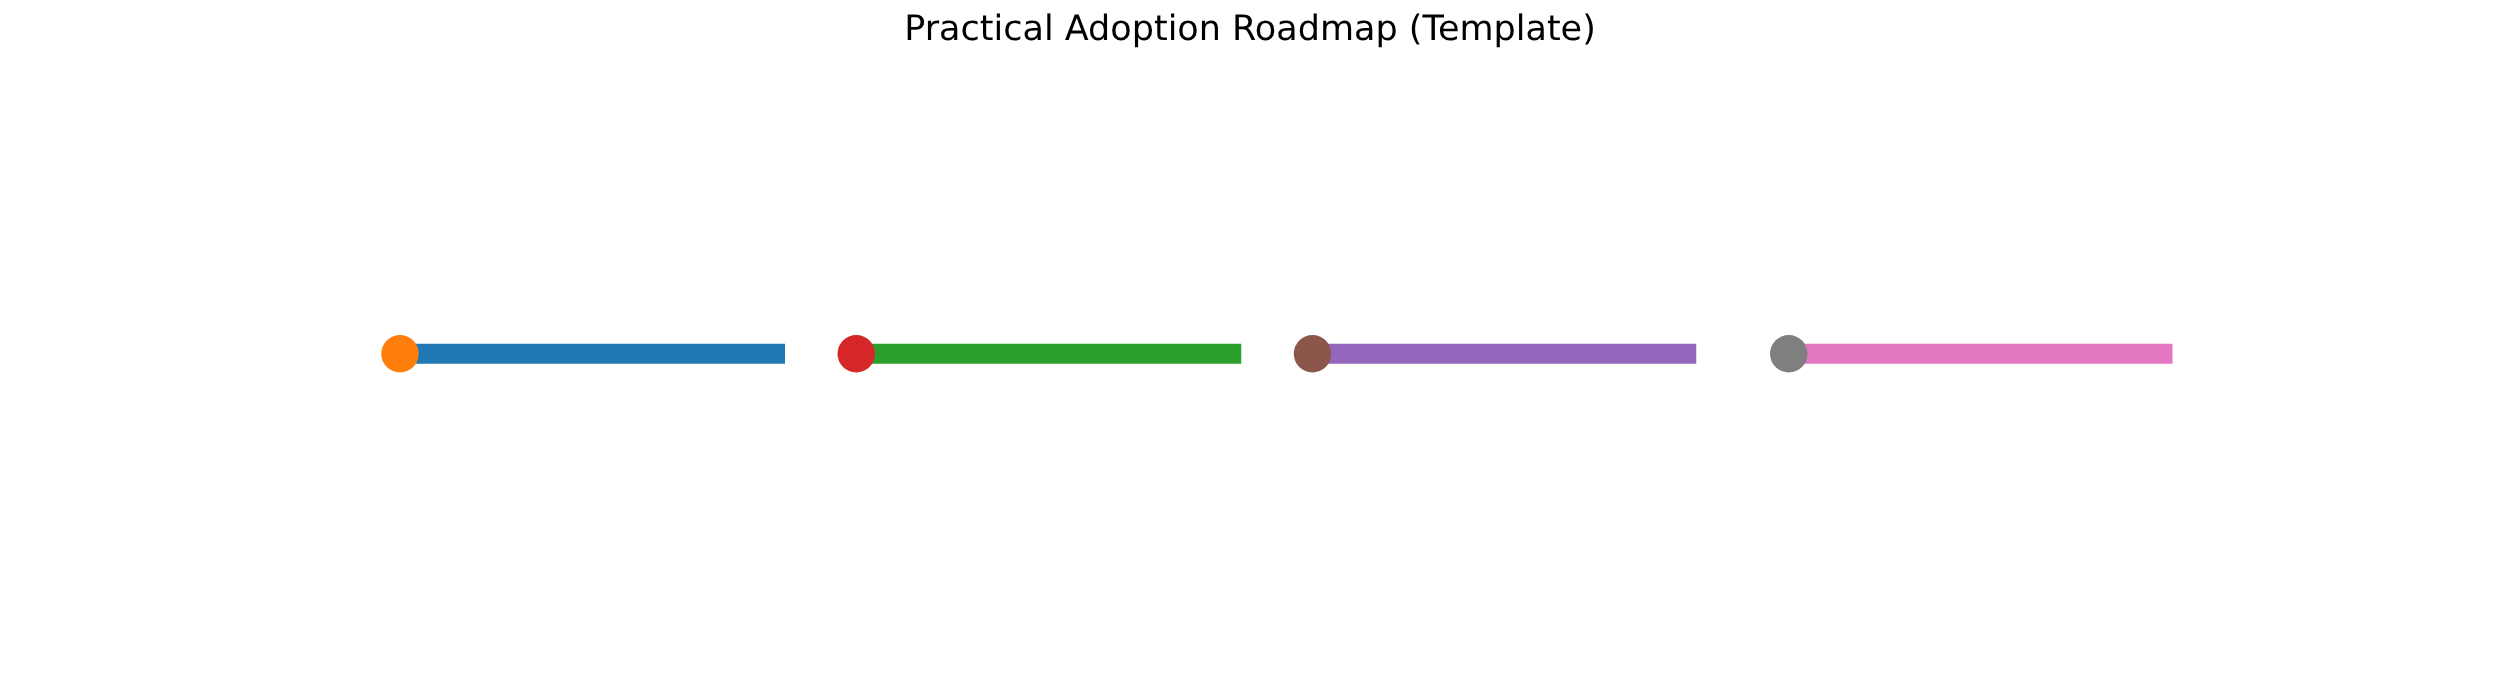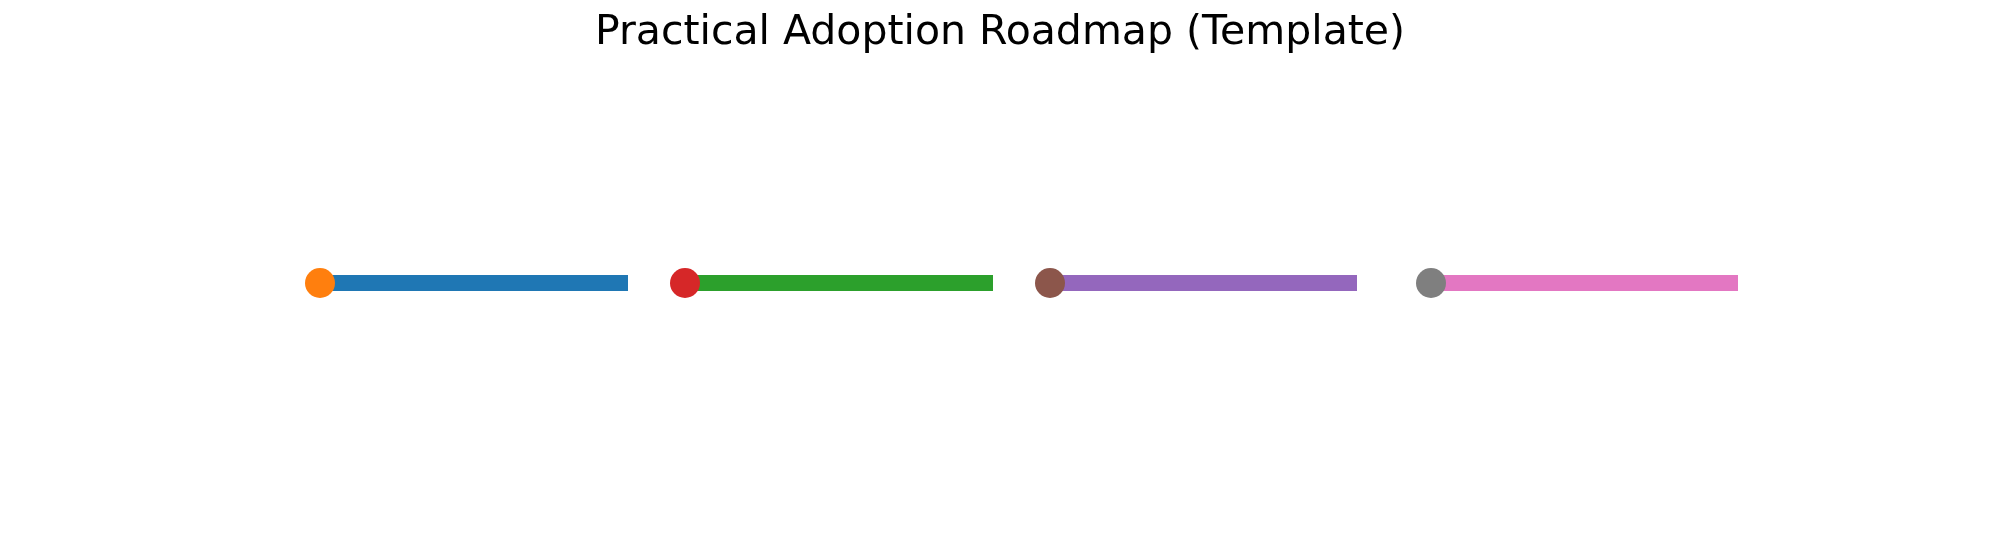--- a/index.html
+++ b/index.html
@@ -4,7 +4,7 @@
   <style>
     html, body { margin: 0; padding: 0; background: #ffffff; }
     body { width: 2000px; height: 560px; position: relative; overflow: hidden; font-family: "DejaVu Sans", sans-serif; }
-    .title { position: absolute; top: 6px; left: 0; width: 2000px; text-align: center; font-size: 41px; color: #000; }
+    .title { position: absolute; top: 6px; left: 0; width: 2000px; text-align: center; font-size: 28px; color: #000; }
     svg.plot { position: absolute; left: 0; top: 0; }
   </style>
 </head>

